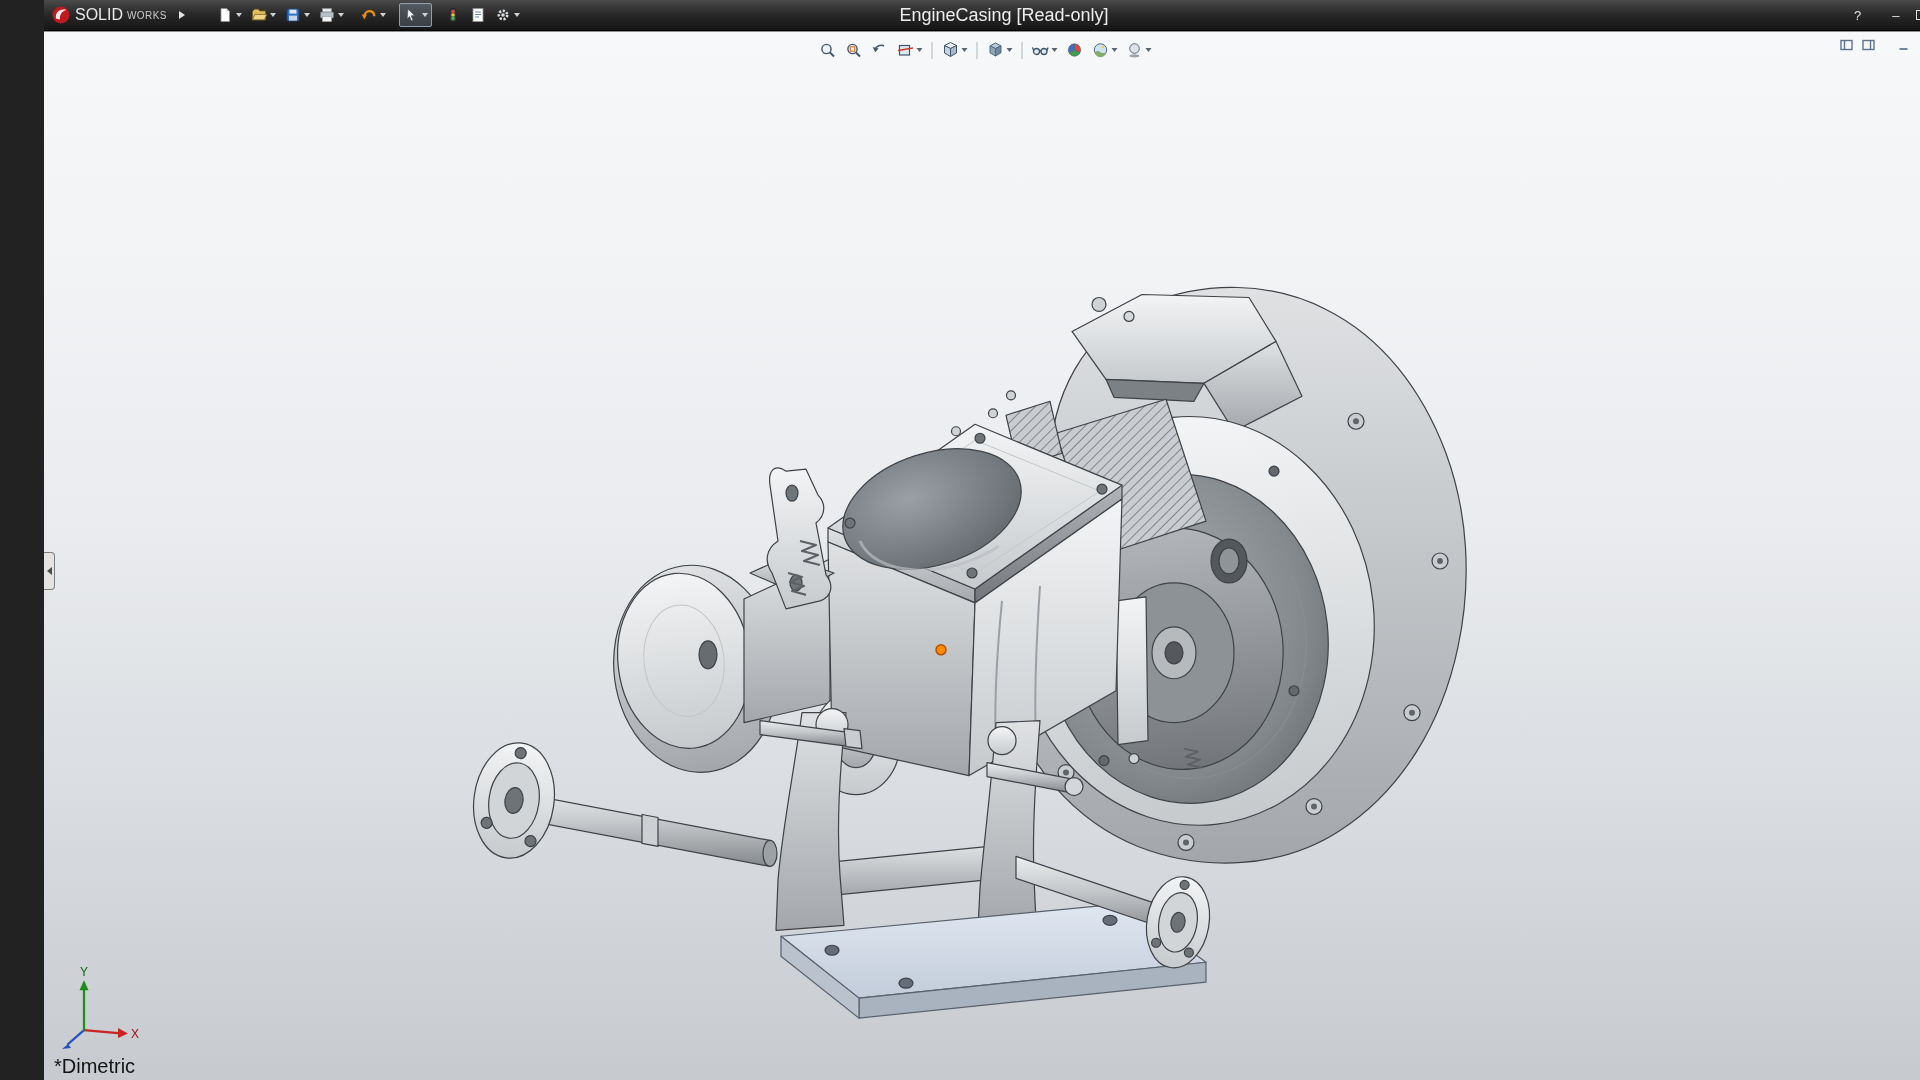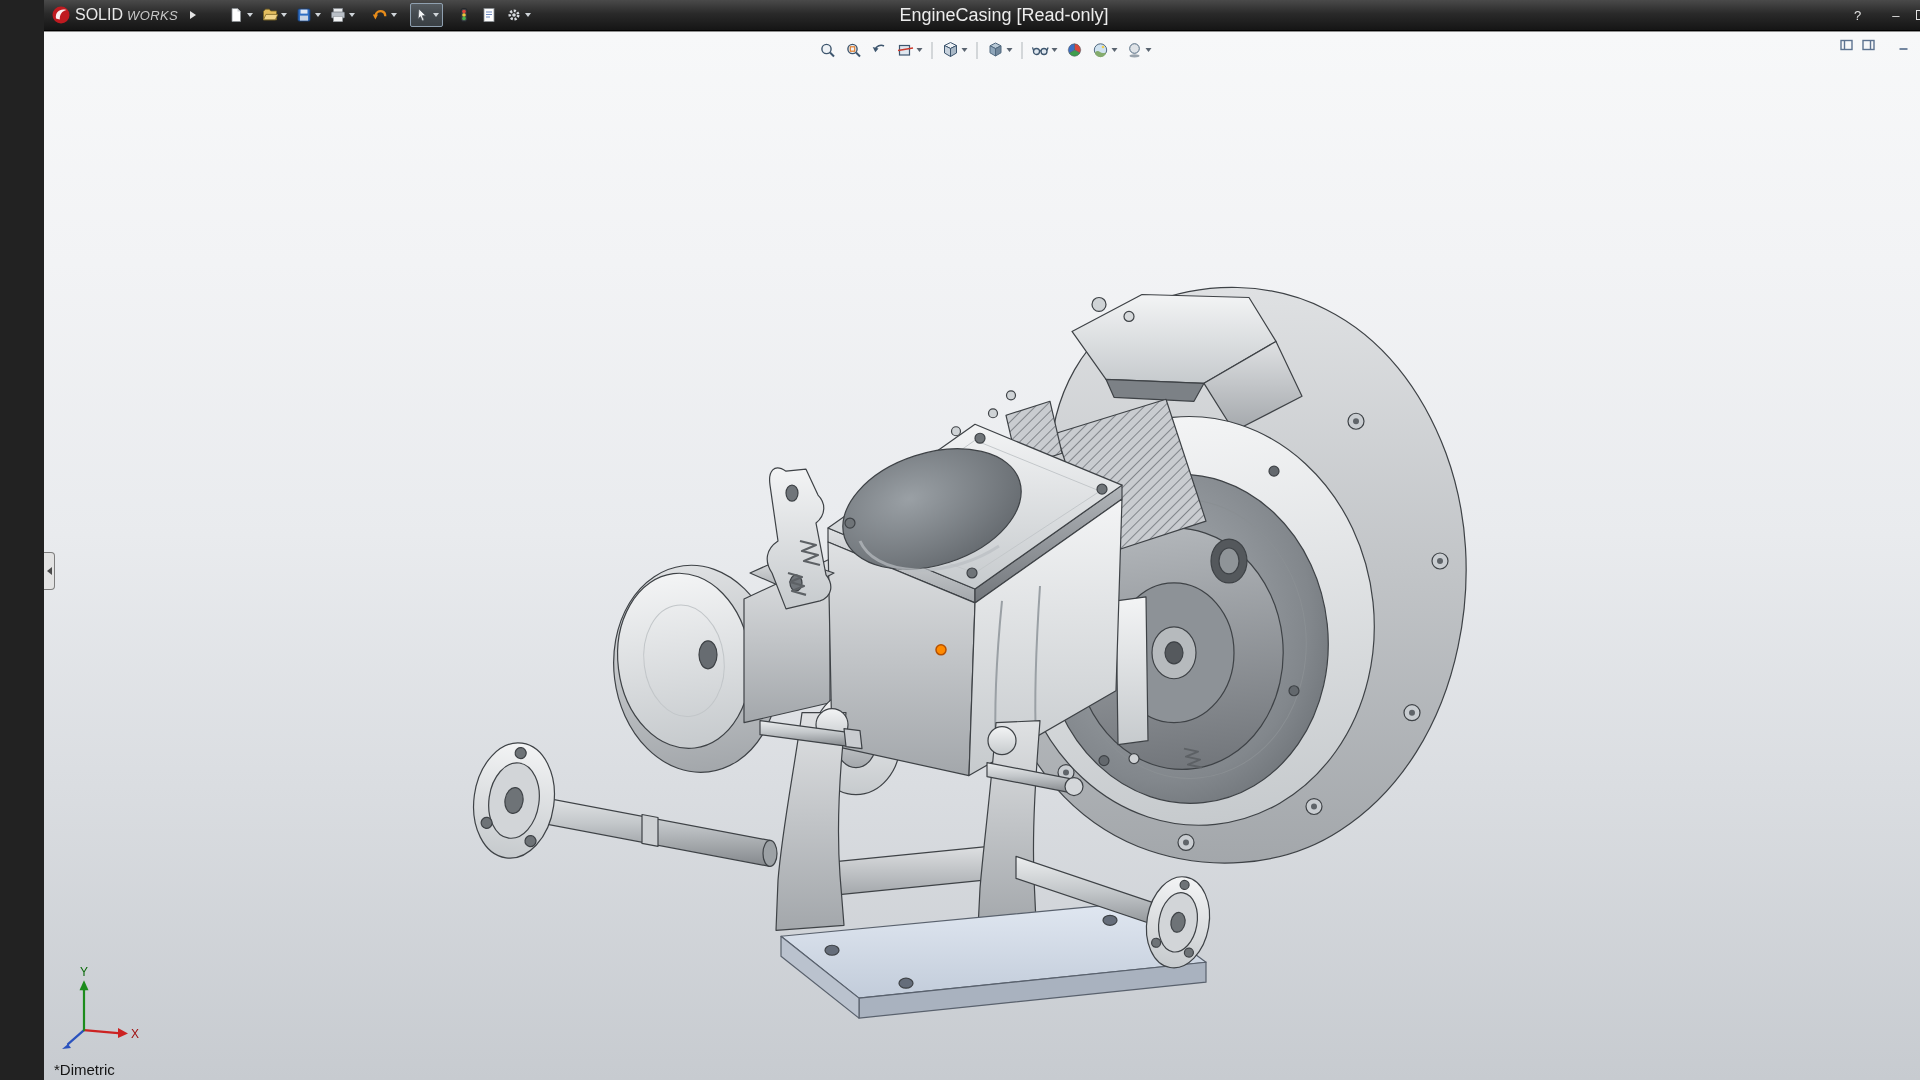--- a/index.html
+++ b/index.html
@@ -11,7 +11,7 @@
     background:linear-gradient(180deg,#4a4a4a 0%,#2a2a2a 45%,#151515 100%);
     border-bottom:1px solid #000;color:#e8e8e8;}
   .brand{display:flex;align-items:center;gap:4px;padding-left:7px;}
-  .brand-works{font-size:13px;color:#c9c9c9;letter-spacing:.4px;font-style:italic;}
+  .brand-works{font-size:10px;color:#c9c9c9;letter-spacing:.4px;}
   .flyout-arrow{width:0;height:0;border-top:4px solid transparent;border-bottom:4px solid transparent;
     border-left:6px solid #e4e4e4;margin-left:8px;}
   .toolbar{display:flex;align-items:center;margin-left:28px;gap:1px;}

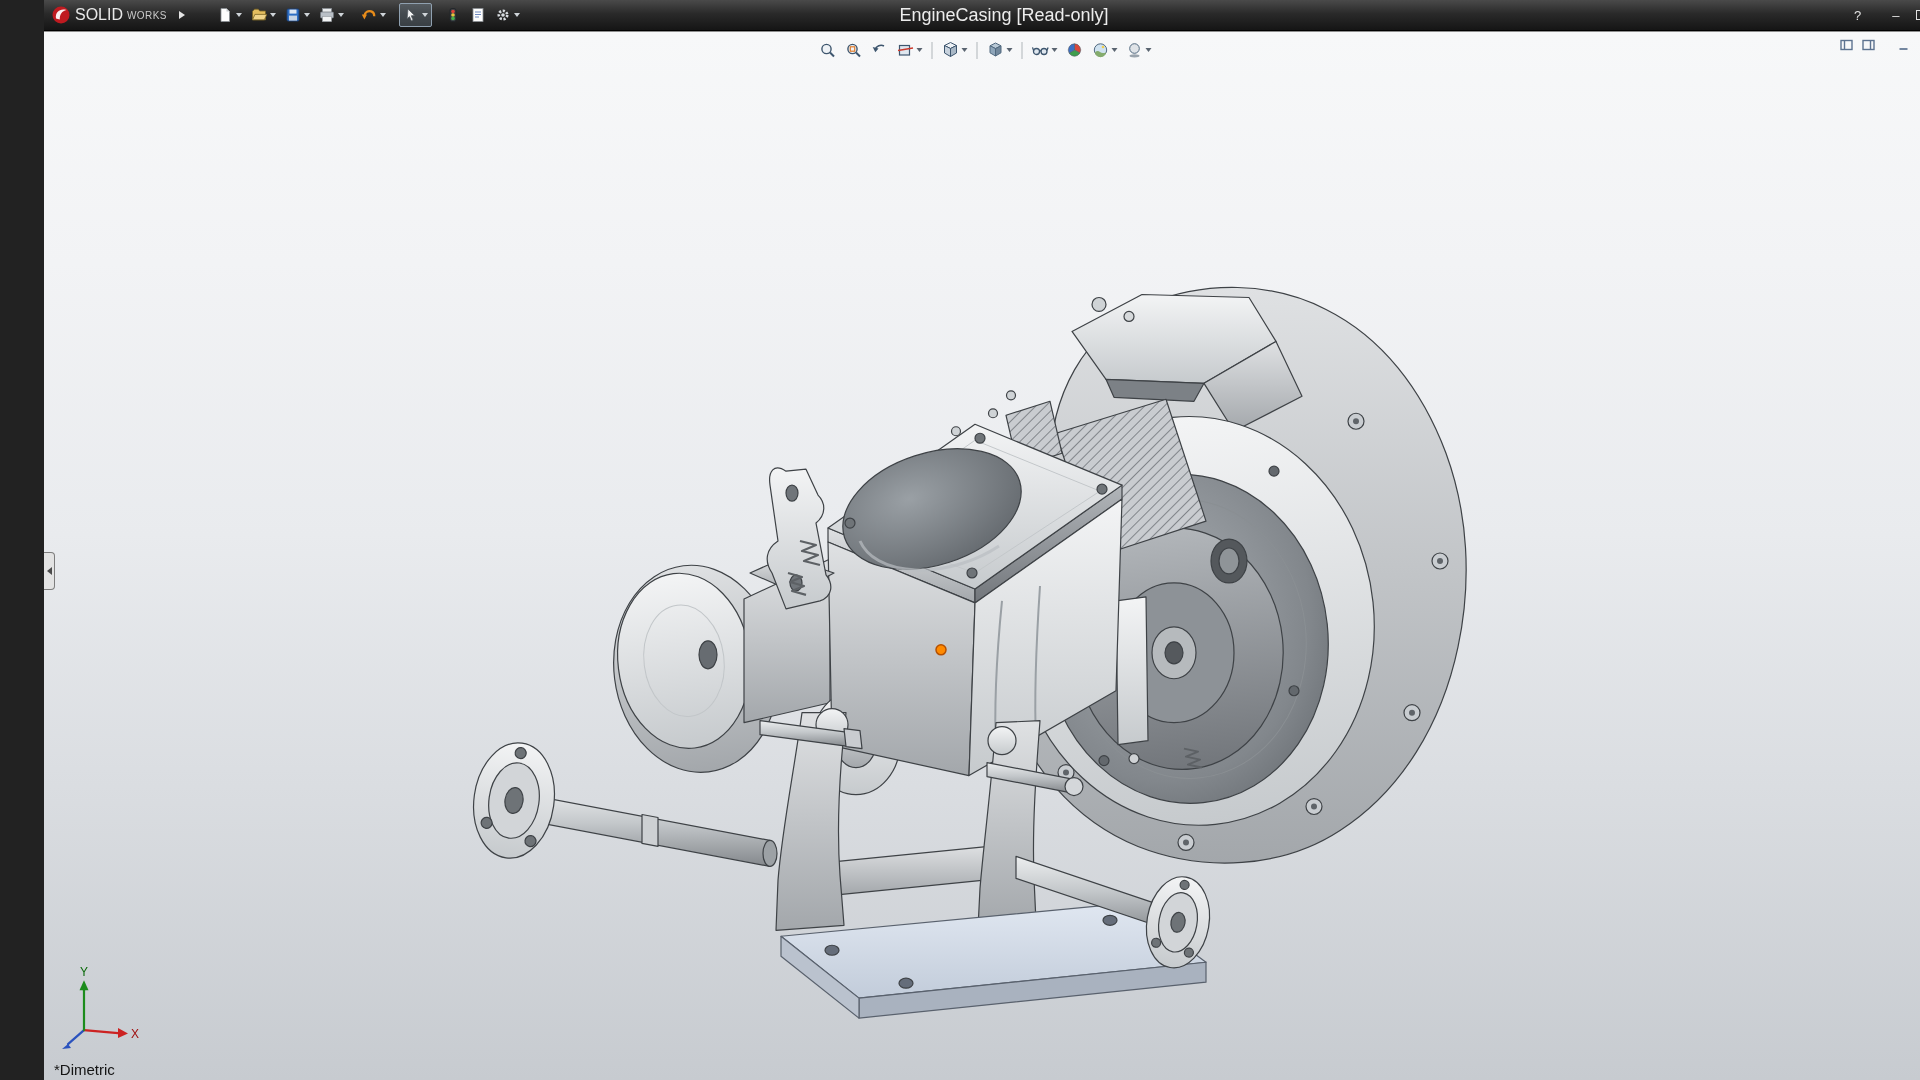--- a/index.html
+++ b/index.html
@@ -56,7 +56,7 @@
     border-right:5px solid #4a4a4a;}
 
   
-  .orientation-label{position:absolute;left:10px;bottom:2px;font-size:15px;color:#141414;}
+  .orientation-label{position:absolute;left:10px;bottom:2px;font-size:20px;color:#141414;}
 </style>
 </head>
 <body>

